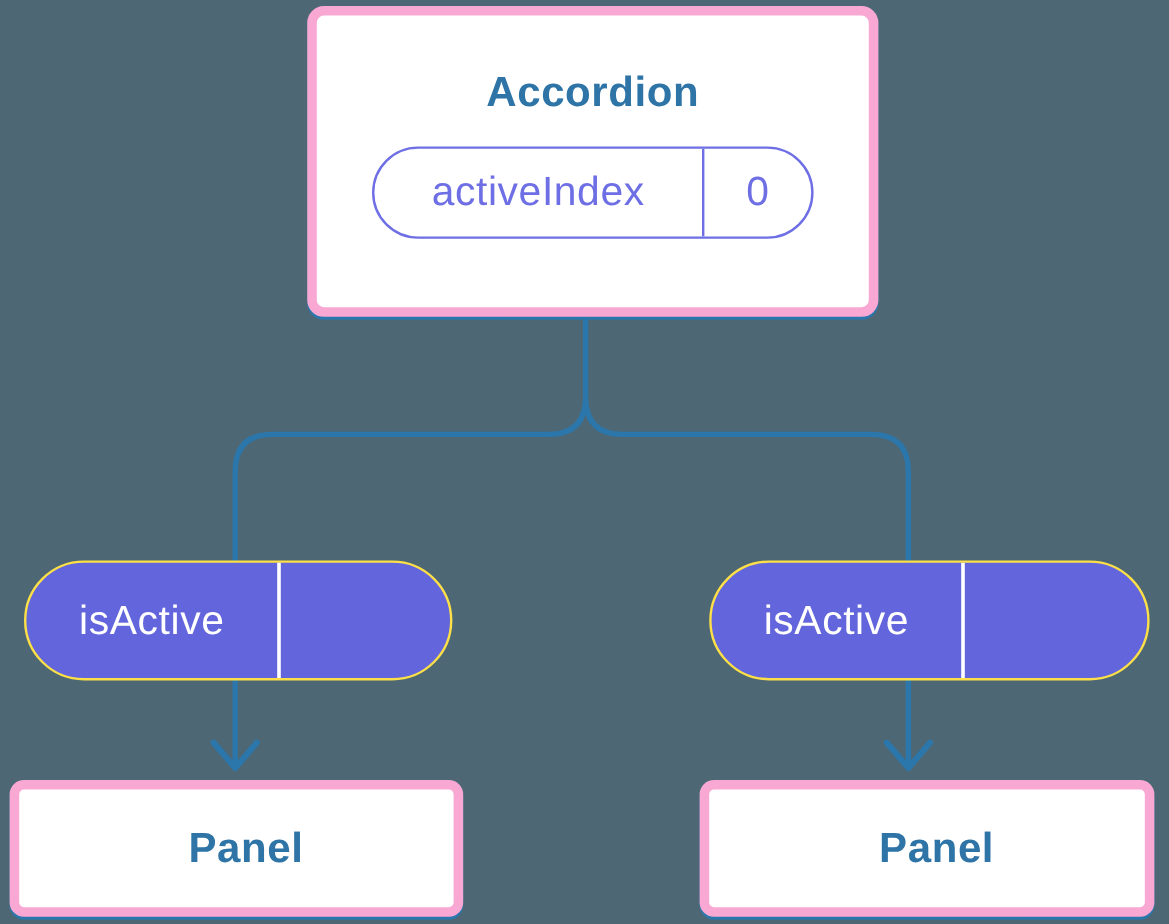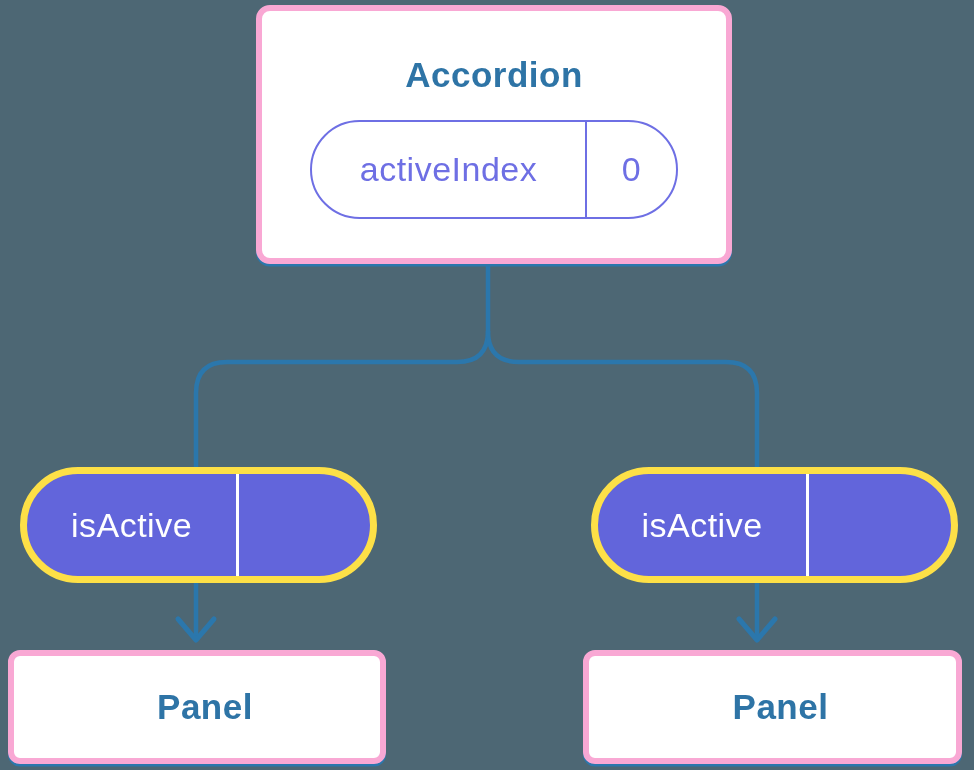--- a/index.html
+++ b/index.html
@@ -23,7 +23,7 @@
   .card {
     position: absolute;
     background: #ffffff;
-    border: 6px solid #f9a8d4;
+    border: 8px solid #f9a8d4;
     box-shadow: 0 2.5px 0 #2B77AC;
     box-sizing: border-box;
     z-index: 2;

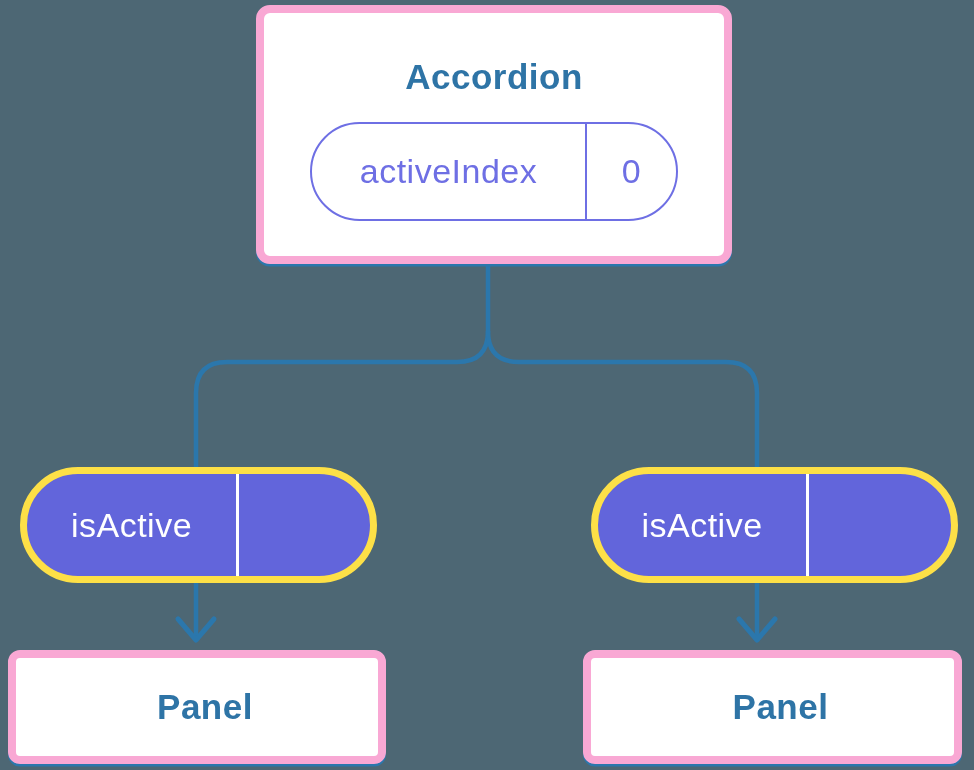--- a/index.html
+++ b/index.html
@@ -48,7 +48,7 @@
   .state-pill {
     margin-top: 25px;
     width: 368px;
-    height: 99px;
+    height: 77px;
     box-sizing: border-box;
     border: 2.5px solid #6E6FE4;
     border-radius: 60px;

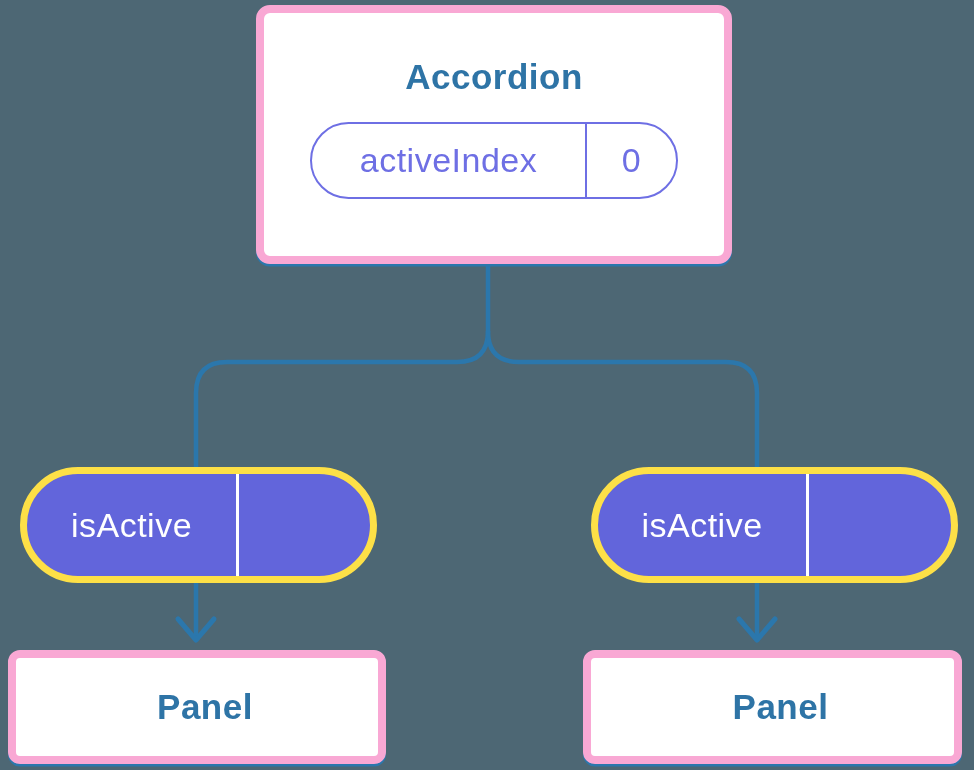--- a/index.html
+++ b/index.html
@@ -75,10 +75,10 @@
   .prop-pill {
     position: absolute;
     top: 467px;
-    height: 116px;
+    height: 100px;
     box-sizing: border-box;
     background: #6265DB;
-    border: 7px solid #fde047;
+    border: 2px solid #fde047;
     border-radius: 60px;
     display: flex;
     align-items: stretch;

